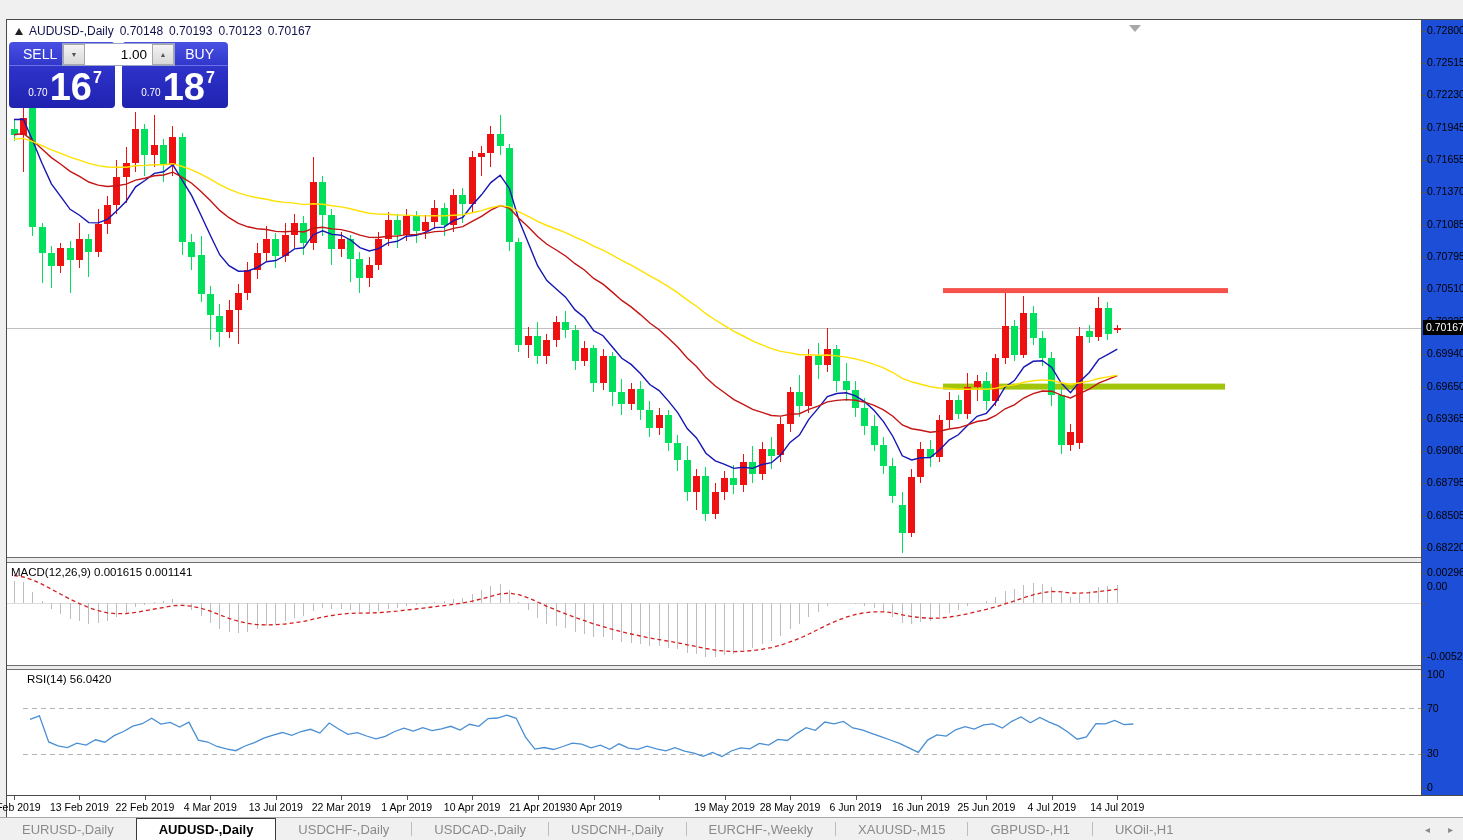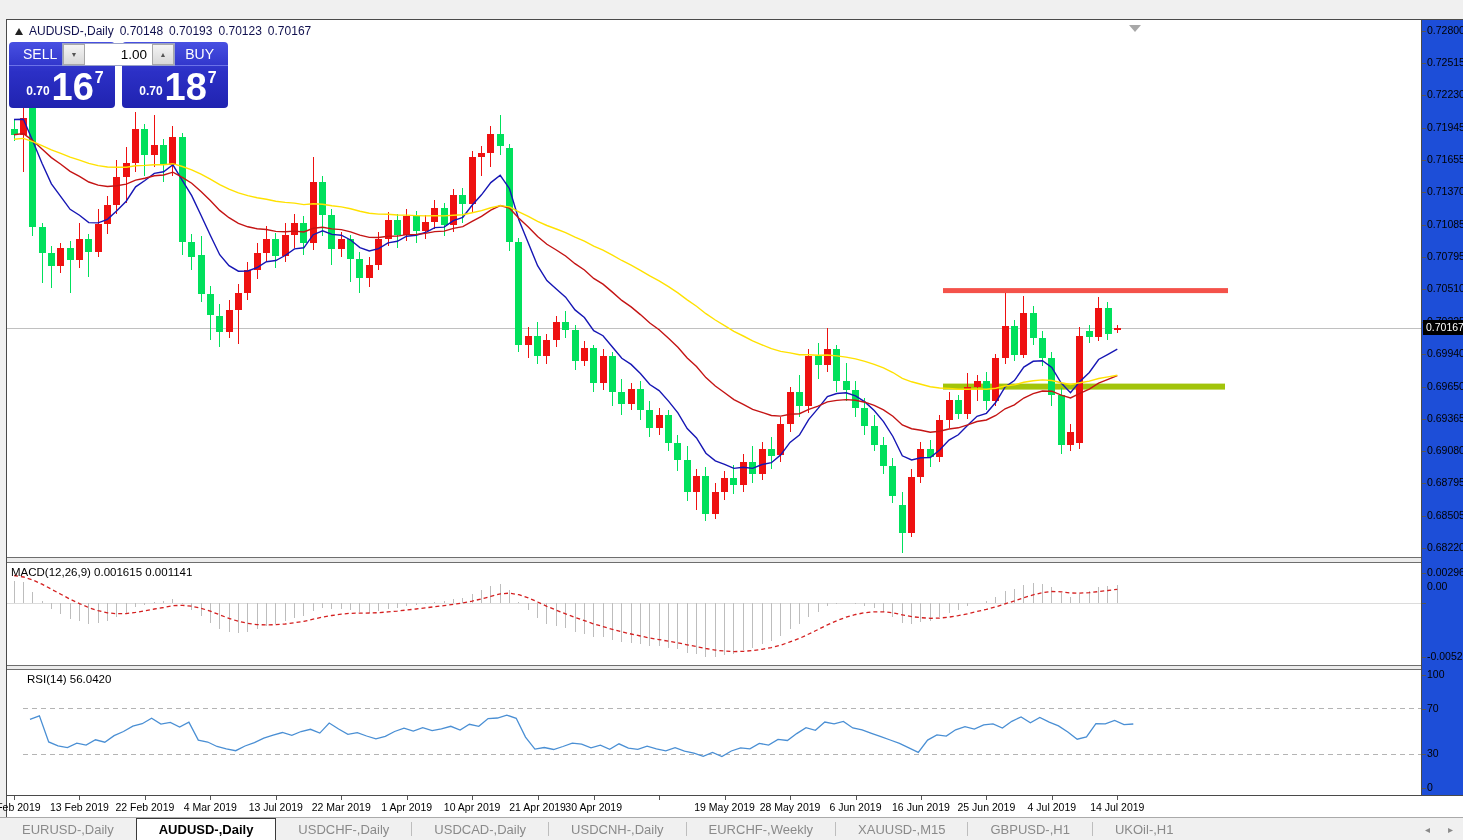--- a/index.html
+++ b/index.html
@@ -53,7 +53,7 @@
   #tw-sell .tw-btn-row { justify-content:flex-start; padding-left:14px; }
   #tw-buy  .tw-btn-row { justify-content:flex-end;  padding-right:14px; }
   .tw-price { display:flex; align-items:flex-end; justify-content:center; padding-top:3px; }
-  .tw-price .small { font-size:12px; font-weight:bold; margin:0 2px 7px 6px; }
+  .tw-price .small { font-size:10px; font-weight:normal; margin:0 2px 7px 6px; }
   .tw-price .big   { font-size:38px; font-weight:bold; line-height:36px; }
   .tw-price .sup   { font-size:16px; font-weight:bold; margin:0 0 18px 1px; }
   #tw-vol { position:absolute; left:53px; top:1px; width:113px; height:23px; background:#fff;

